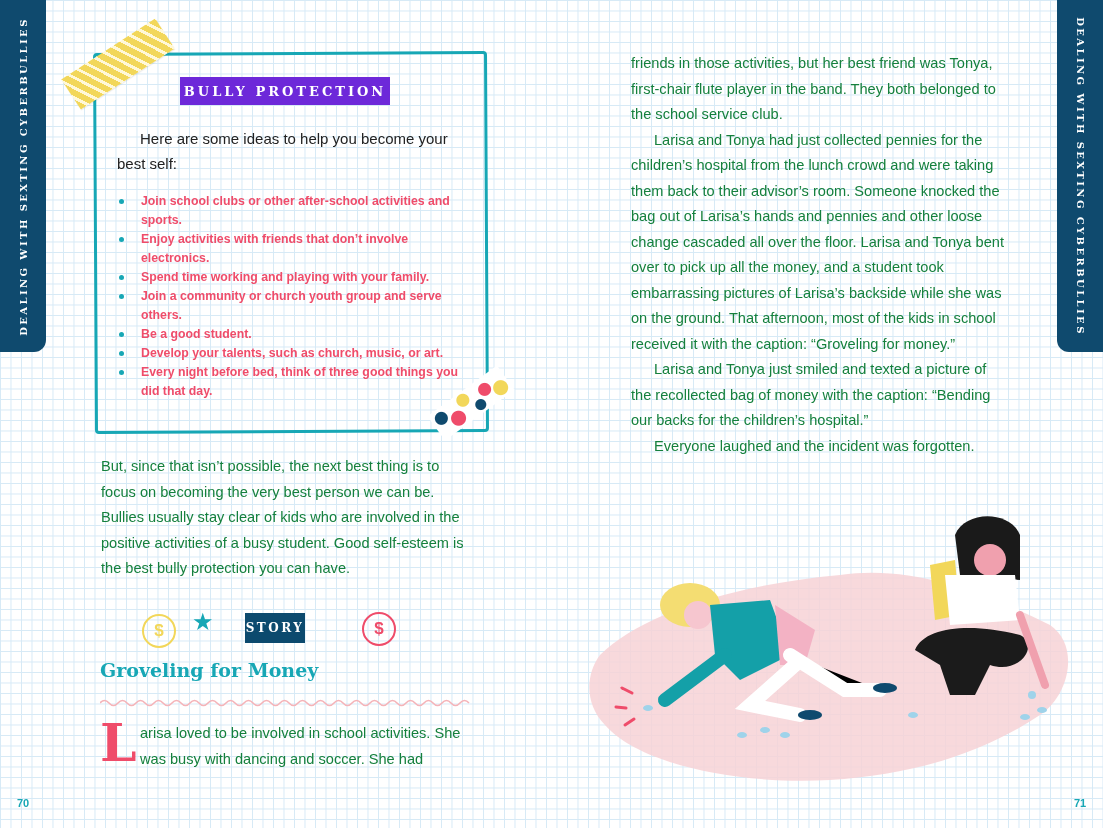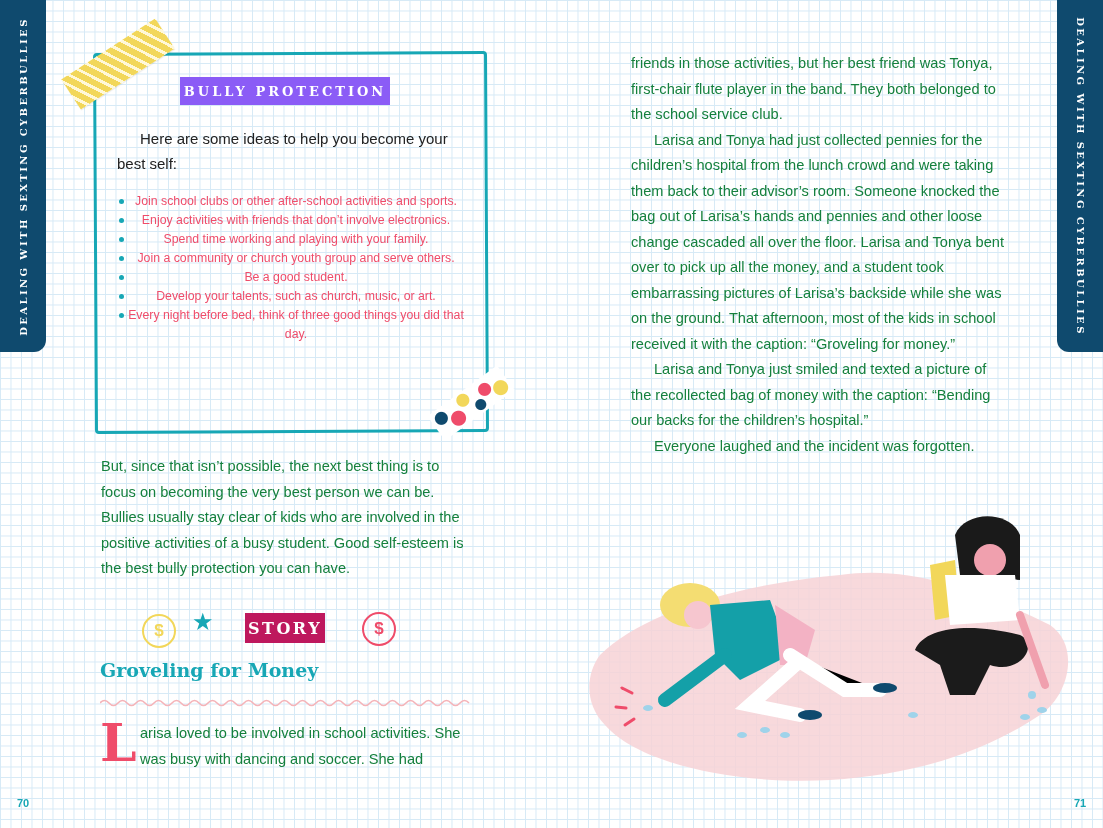--- a/index.html
+++ b/index.html
@@ -55,7 +55,7 @@
     }
     .label-banner {
       position:absolute; left:180px; top:77px; width:210px; height:28px;
-      background:#8b5cf6; color:#fff;
+      background:#6d28d9; color:#fff;
       display:flex; align-items:center; justify-content:center;
       font-family:"DejaVu Serif", serif; font-weight:bold; font-size:13px; letter-spacing:3px;
     }

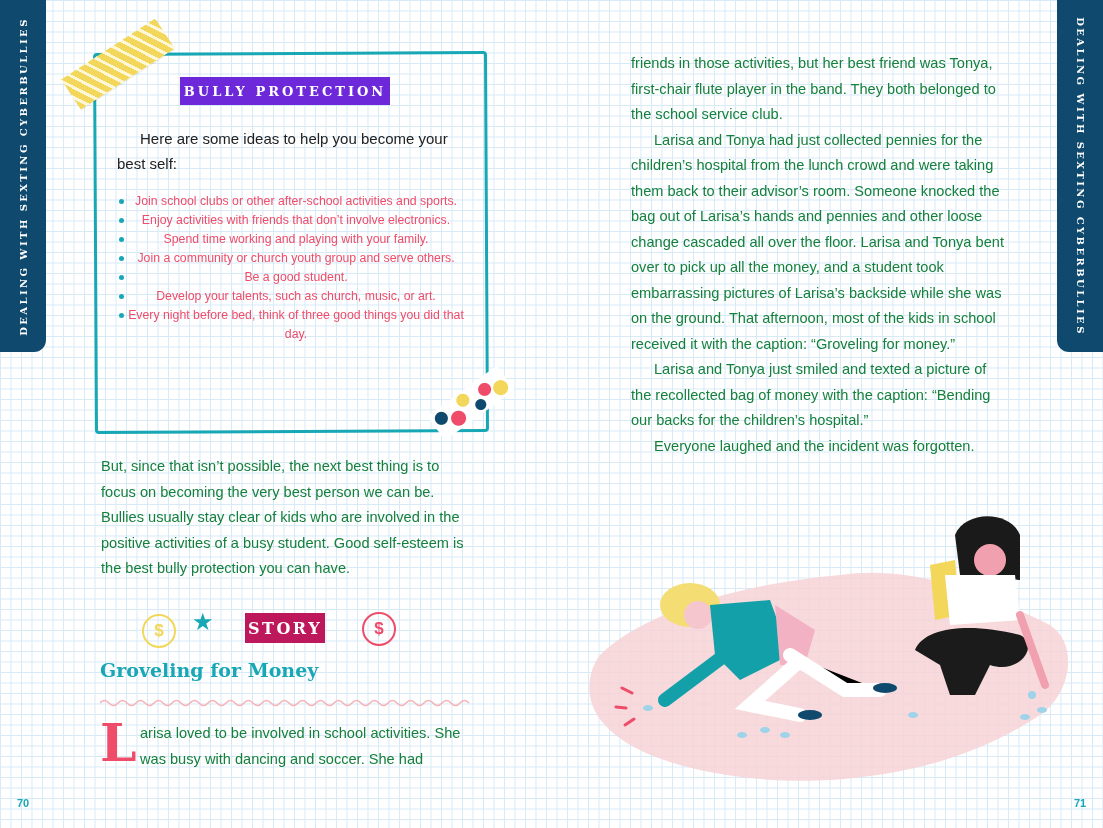--- a/index.html
+++ b/index.html
@@ -69,8 +69,8 @@
       list-style:none; margin:0; padding:0;
     }
     .tips li {
-      position:relative; padding-left:8px;
-      color:#ef4c6a; font-weight:normal; font-size:12.3px; line-height:19px;text-align:center;
+      position:relative; padding-left:24px;
+      color:#ef4c6a; font-weight:bold; font-size:12.3px; line-height:19px;
     }
     .tips li::before {
       content:""; position:absolute; left:2px; top:7px; width:5px; height:5px; border-radius:50%;

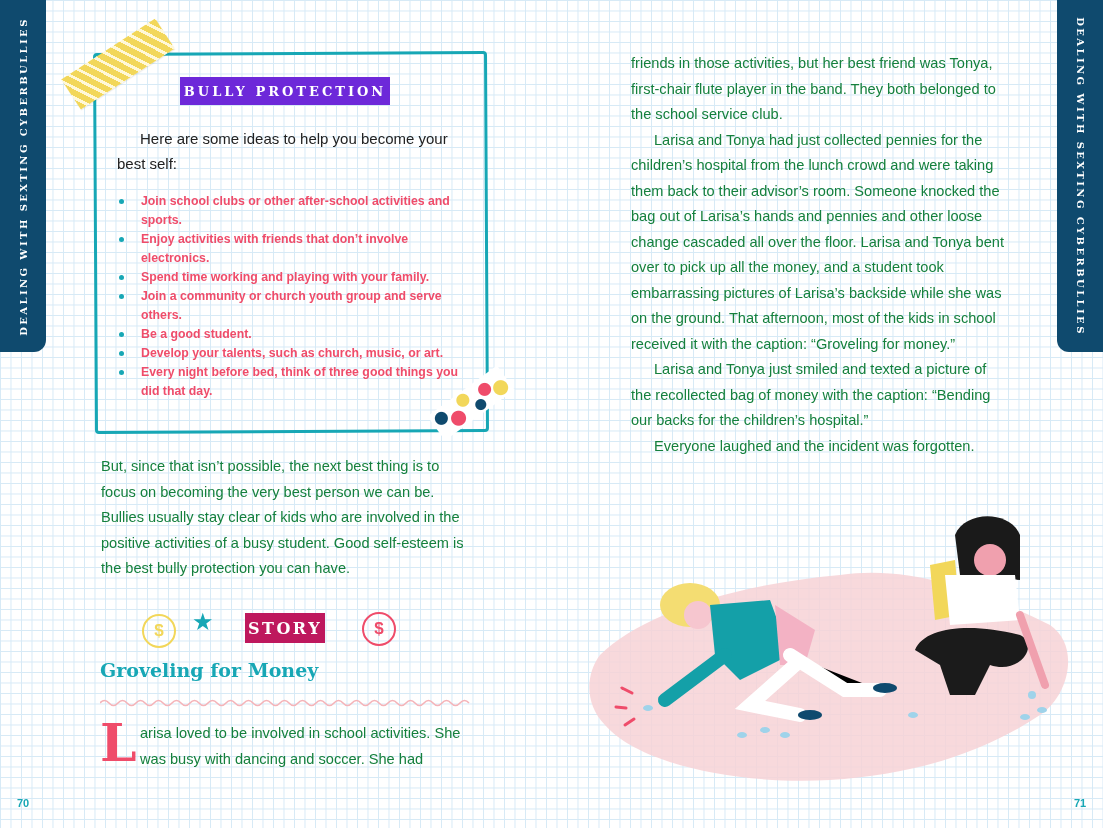--- a/index.html
+++ b/index.html
@@ -93,10 +93,10 @@
     .coin.red { left:222px; top:2px; border-color:#ef4c6a; color:#ef4c6a; }
     .star { position:absolute; left:52px; top:-2px; color:#17a7b5; font-size:24px; }
     .story-badge {
-      position:absolute; left:105px; top:3px; width:80px; height:30px;
-      background:#be185d; color:#fff;
+      position:absolute; left:105px; top:3px; width:60px; height:30px;
+      background:#0c4a6e; color:#fff;
       display:flex; align-items:center; justify-content:center;
-      font-family:"DejaVu Serif", serif; font-weight:bold; font-size:16px; letter-spacing:2.5px;
+      font-family:"DejaVu Serif", serif; font-weight:bold; font-size:12px; letter-spacing:2.5px;
     }
     .story-title {
       position:absolute; left:100px; top:659px; width:370px; 

